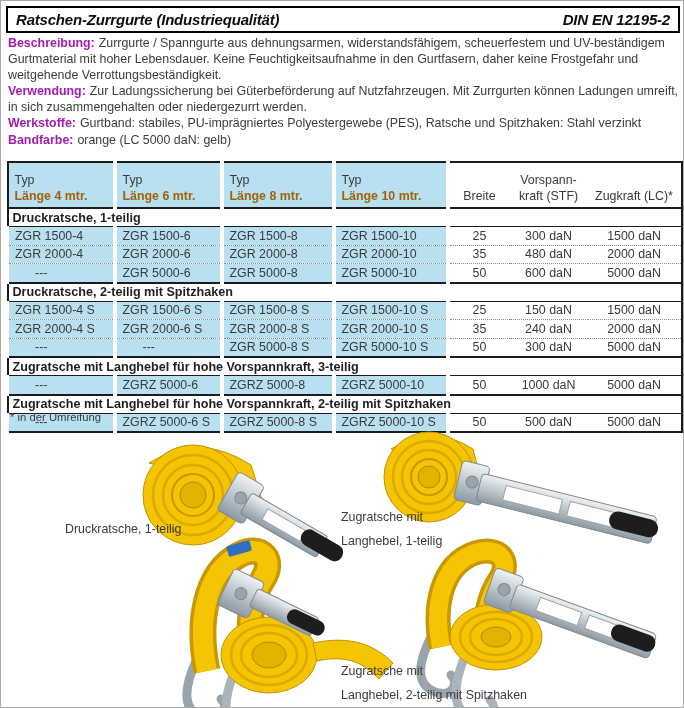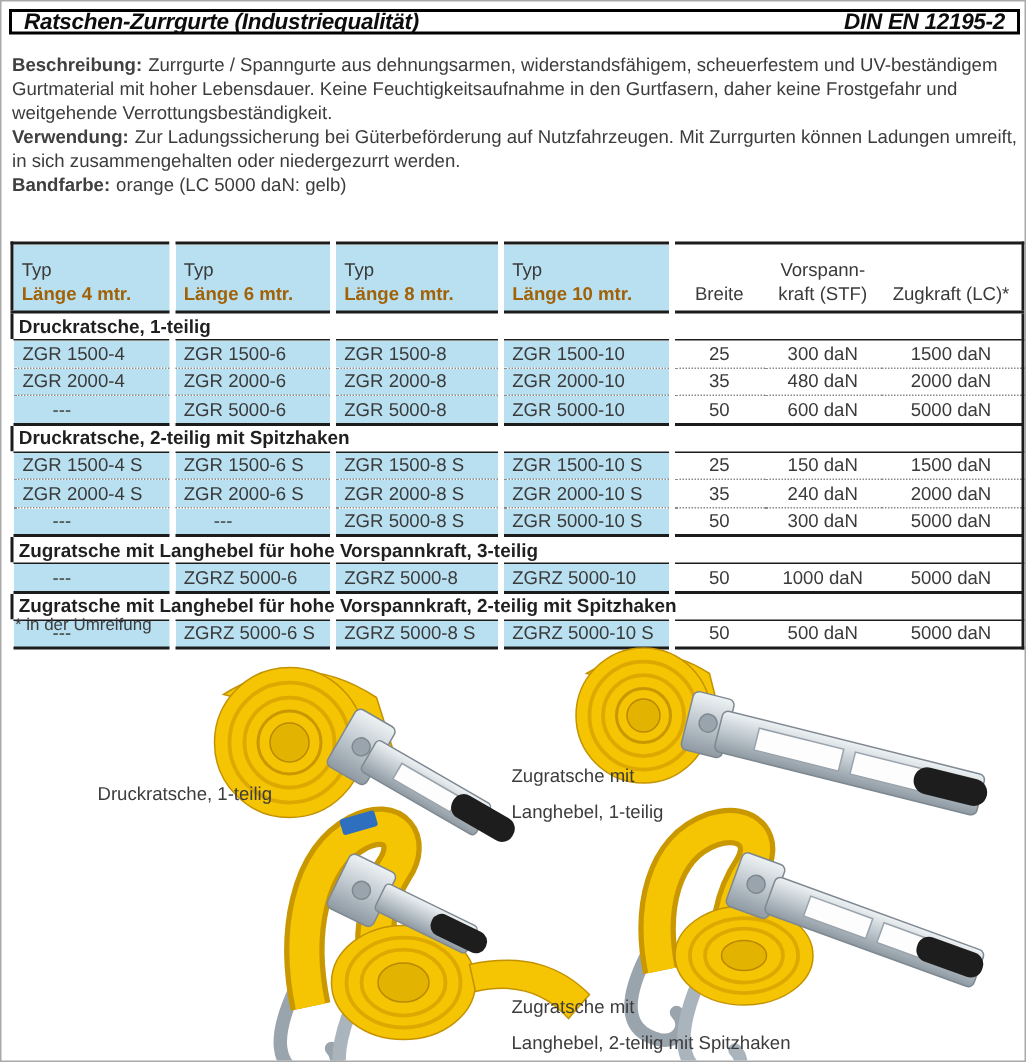--- a/index.html
+++ b/index.html
@@ -10,7 +10,7 @@
   }
   
   .title-bar{
-    position:absolute;left:5px;top:5px;width:674px;height:17px;box-sizing:border-box;
+    position:absolute;left:5px;top:5px;width:674px;height:27px;box-sizing:border-box;
     border:2px solid #000;display:flex;align-items:center;justify-content:space-between;
     padding:0 8px;background:#fff;
   }

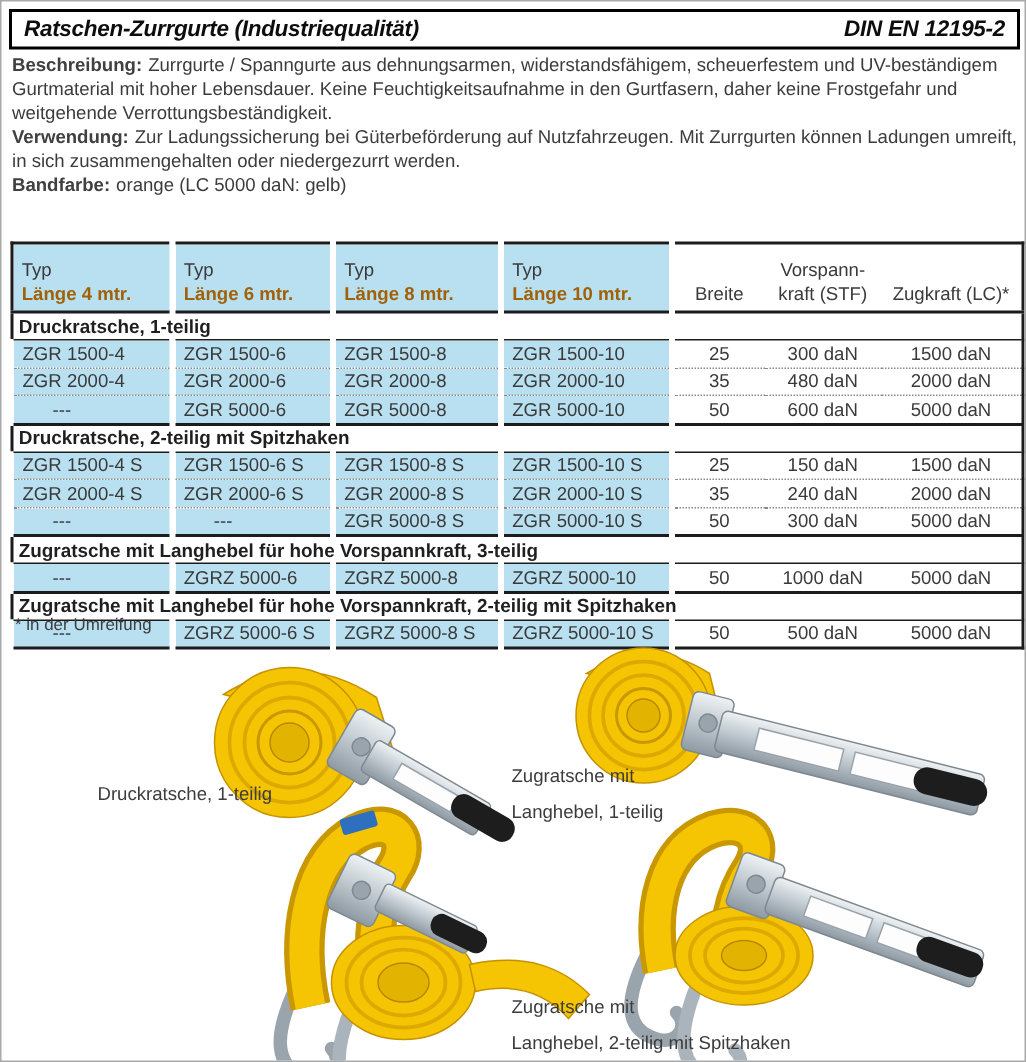--- a/index.html
+++ b/index.html
@@ -18,7 +18,7 @@
   
   .desc{position:absolute;left:7px;top:34px;width:671px;font-size:12.4px;line-height:16.1px;}
   .desc p{margin:0;}
-  .desc b{color:#404040;margin-right:4px;}
+  .desc b{color:#a21caf;margin-right:4px;}
   
   table.spec{
     position:absolute;left:5px;top:160px;width:674px;border-collapse:collapse;table-layout:fixed;

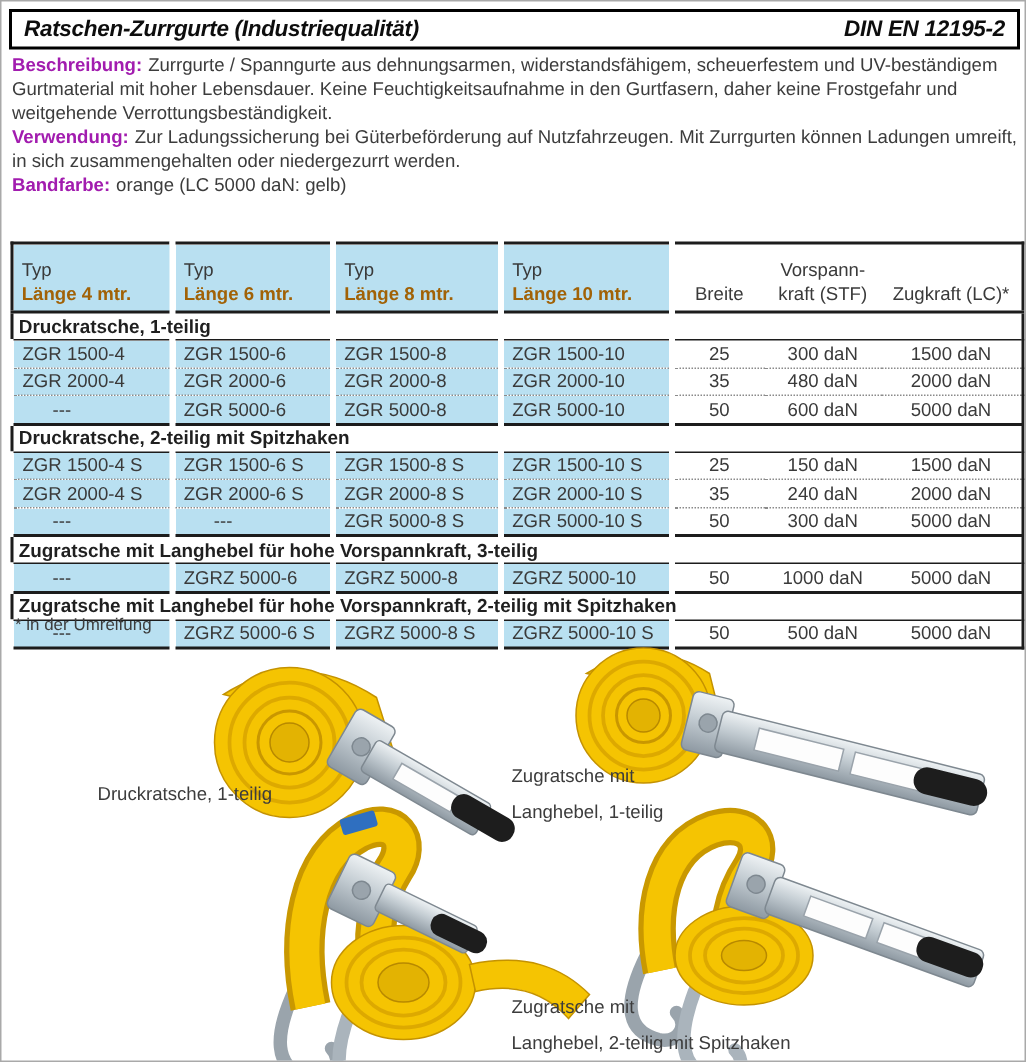--- a/index.html
+++ b/index.html
@@ -68,6 +68,7 @@
   <div class="desc">
     <p><b>Beschreibung:</b><span>Zurrgurte / Spanngurte aus dehnungsarmen, widerstandsfähigem, scheuerfestem und UV-beständigem Gurtmaterial mit hoher Lebensdauer. Keine Feuchtigkeitsaufnahme in den Gurtfasern, daher keine Frostgefahr und weitgehende Verrottungsbeständigkeit.</span></p>
     <p><b>Verwendung:</b><span>Zur Ladungssicherung bei Güterbeförderung auf Nutzfahrzeugen. Mit Zurrgurten können Ladungen umreift, in sich zusammengehalten oder niedergezurrt werden.</span></p>
+    <p><b>Werkstoffe:</b><span>Gurtband: stabiles, PU-imprägniertes Polyestergewebe (PES), Ratsche und Spitzhaken: Stahl verzinkt</span></p>
     <p><b>Bandfarbe:</b><span>orange (LC 5000 daN: gelb)</span></p>
   </div>
 

